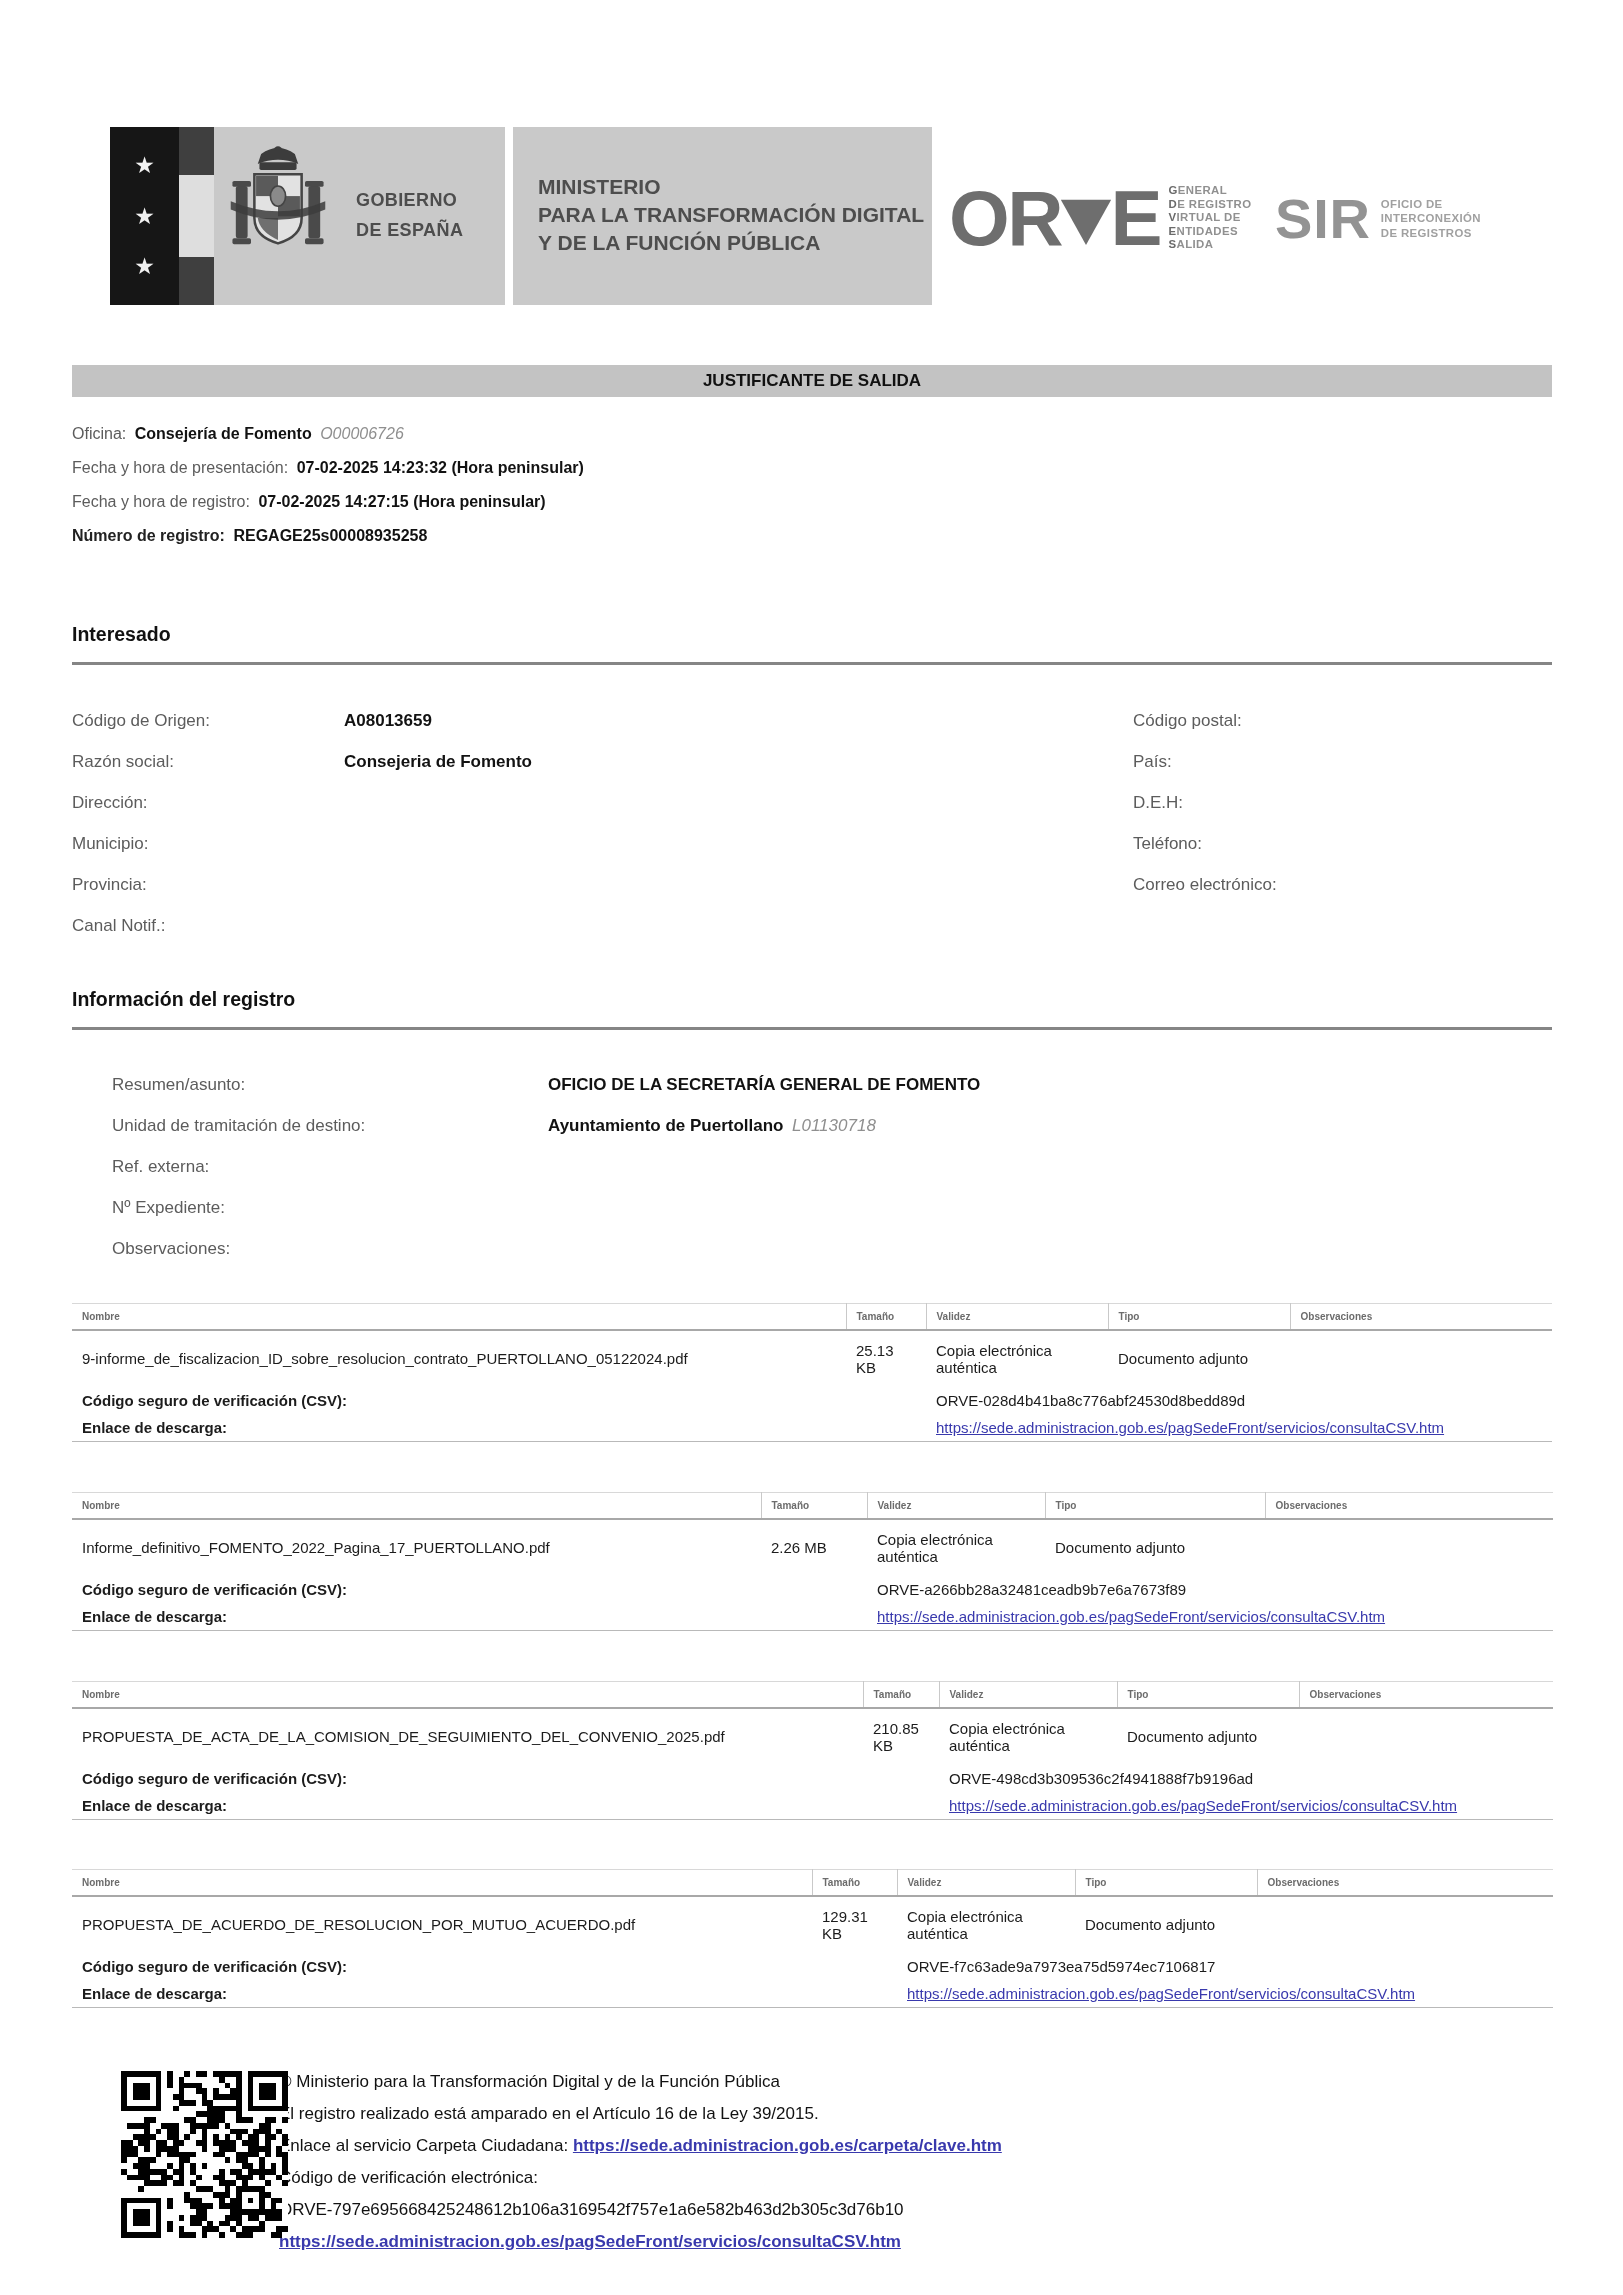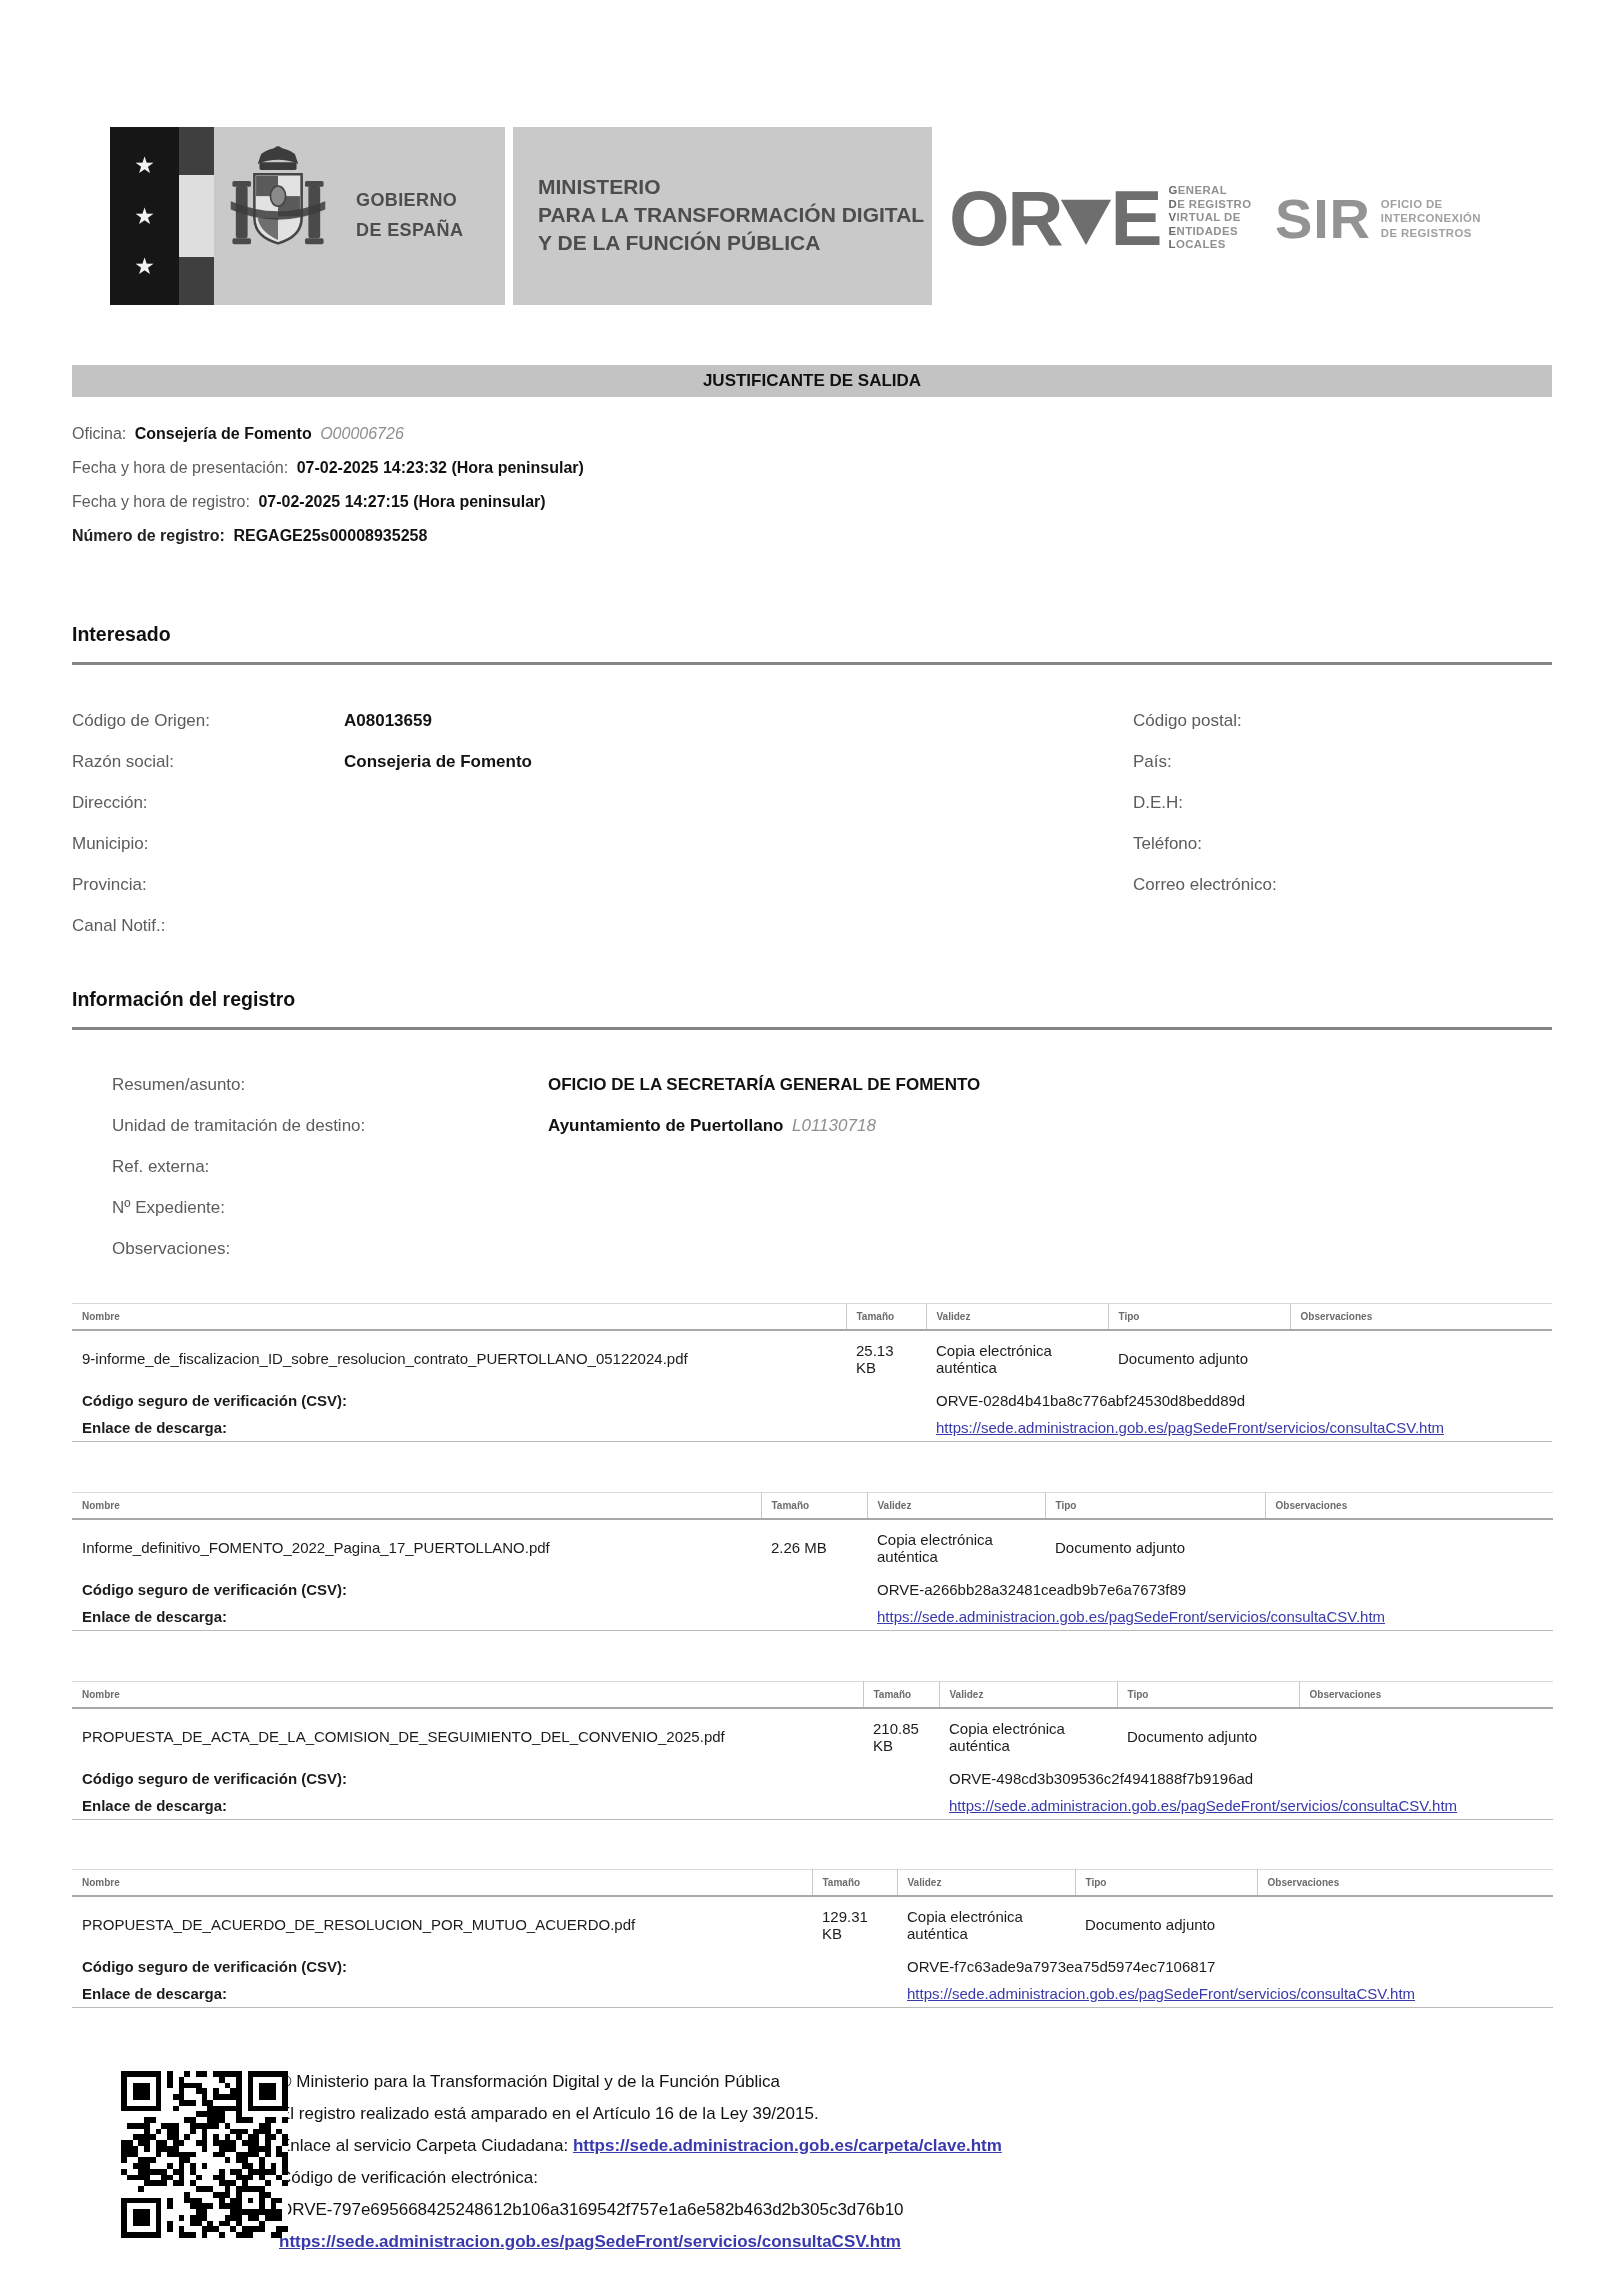--- a/index.html
+++ b/index.html
@@ -137,7 +137,7 @@
       <div>DE REGISTRO</div>
       <div>VIRTUAL DE</div>
       <div>ENTIDADES</div>
-      <div>LOCALES</div>
+      <div>SALIDA</div>
     </div>
   </div>
 

